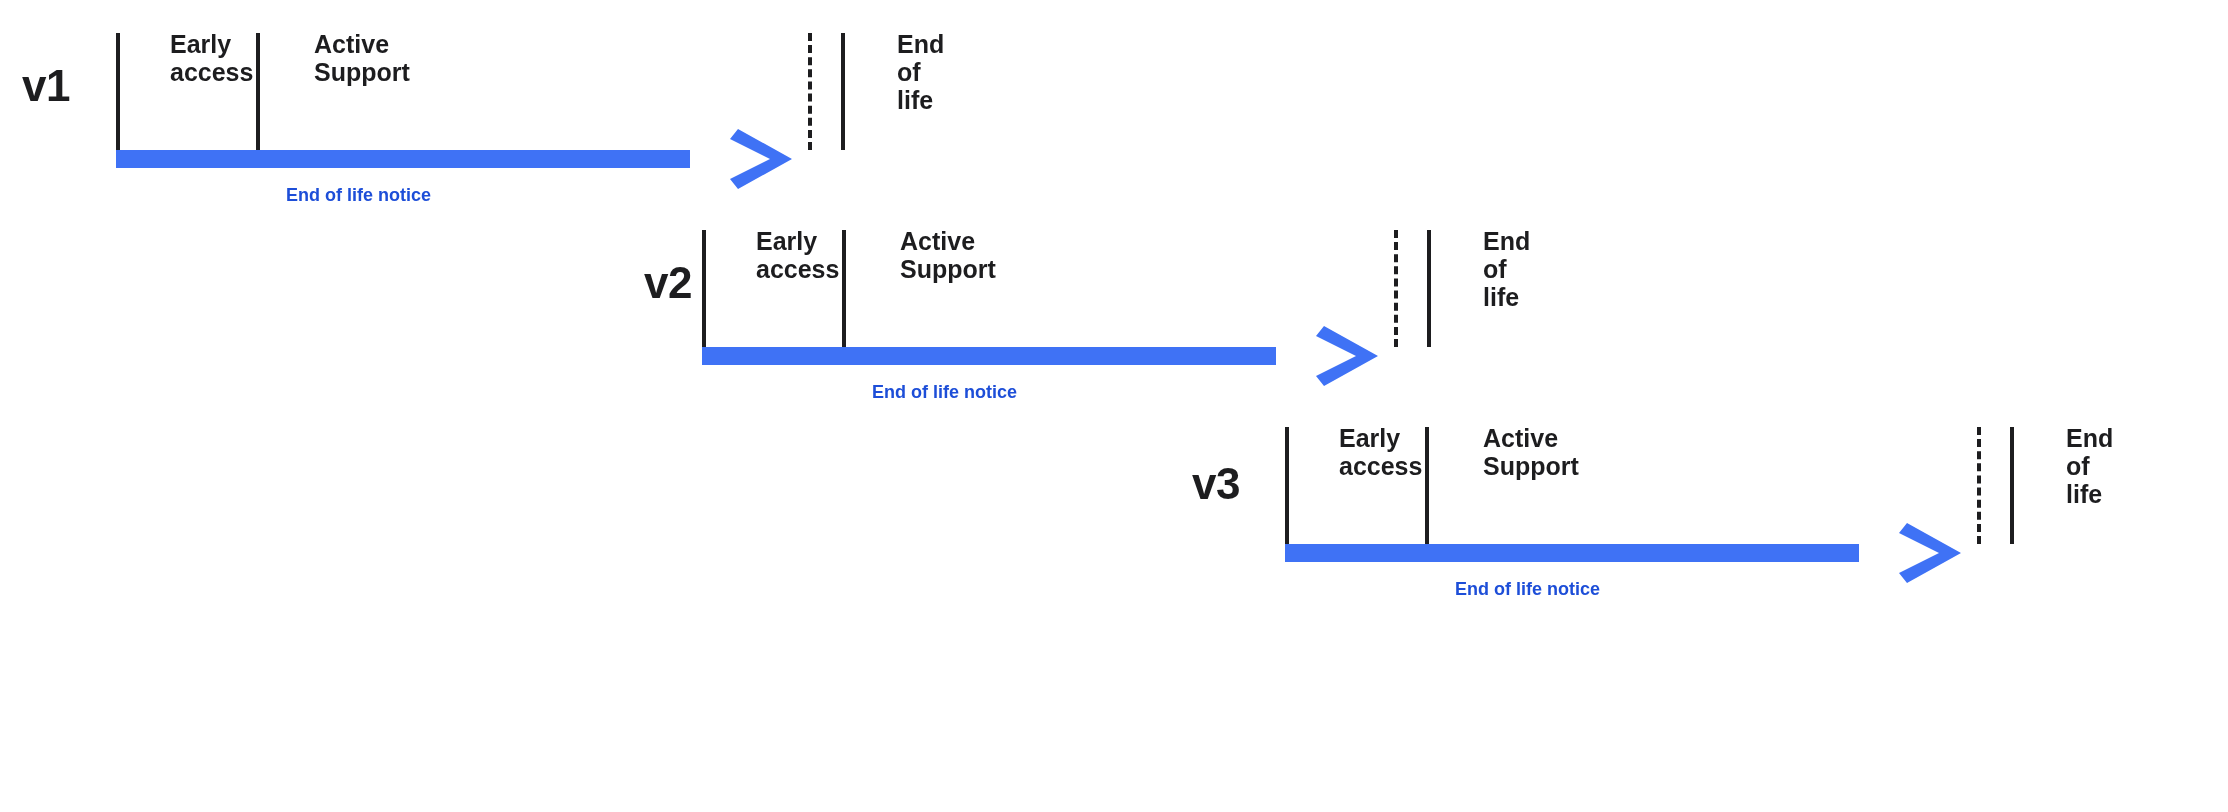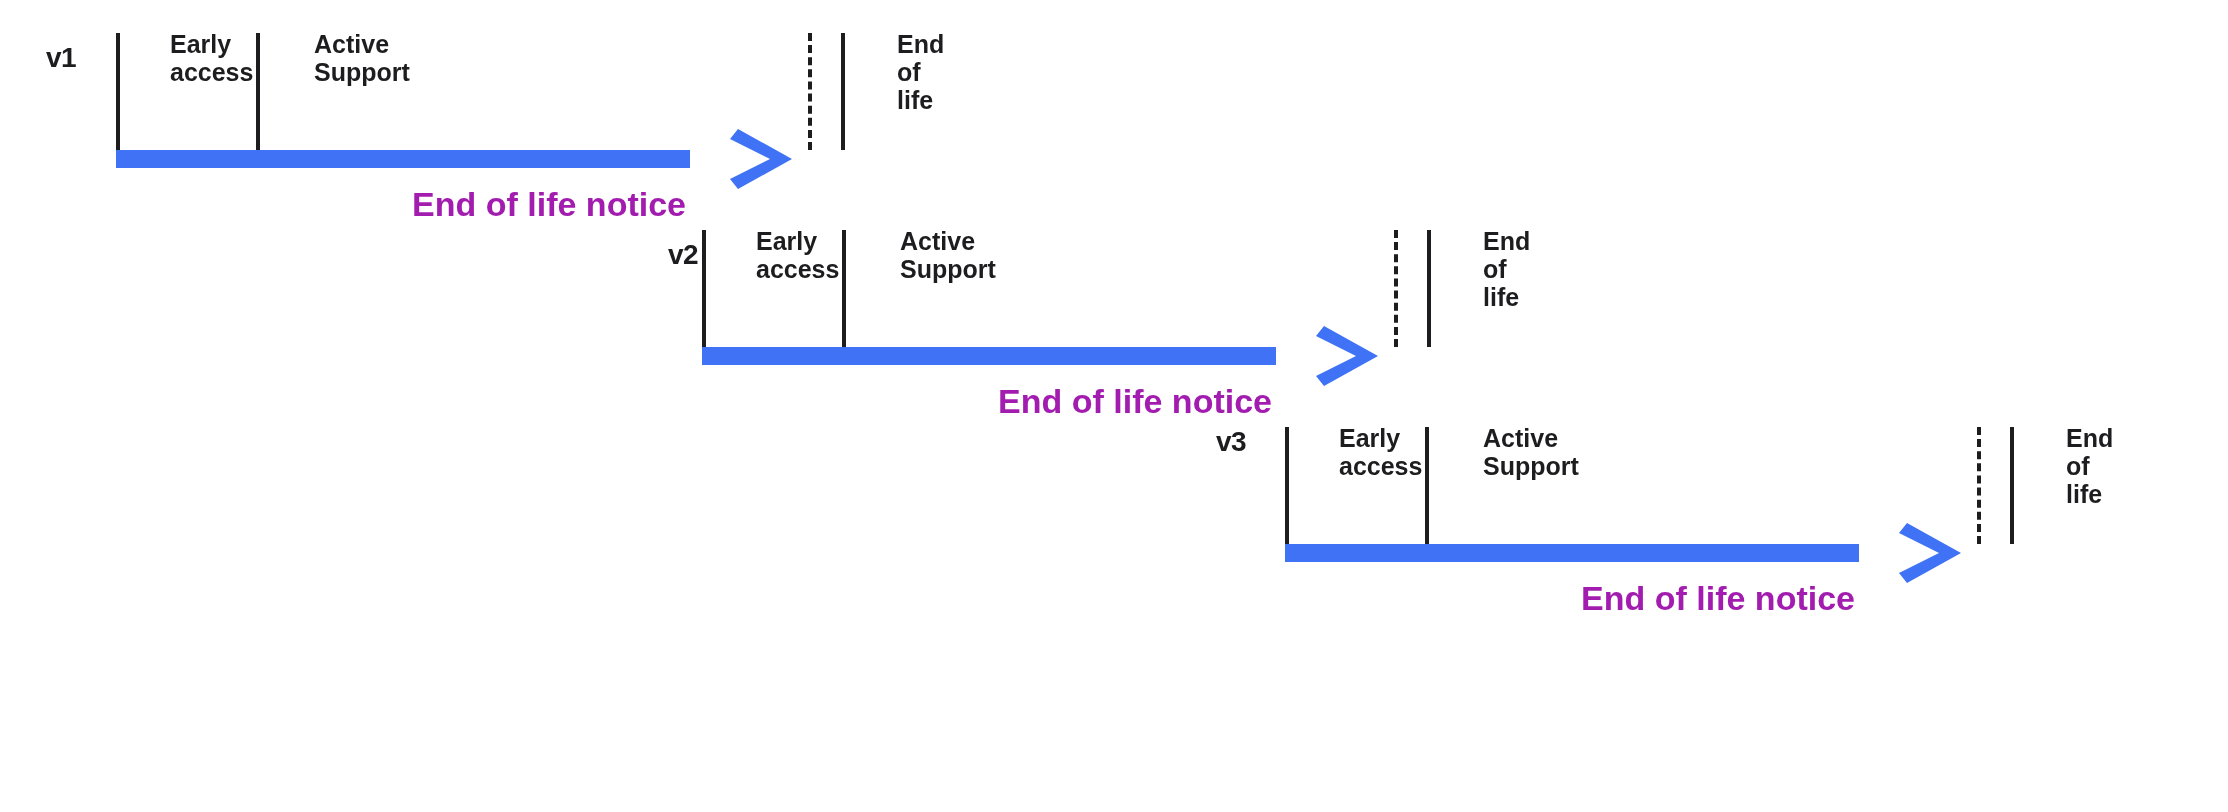--- a/index.html
+++ b/index.html
@@ -28,13 +28,14 @@
 
   .version-label {
     position: absolute;
-    font-size: 28px;
+    font-size: 44px;
     font-weight: 700;
     color: #1d1d1f;
     letter-spacing: -0.5px;
     line-height: 1;
     white-space: nowrap;
-    text-align: center;
+    text-align: left;
+    margin-top: 20px;
   }
 
   

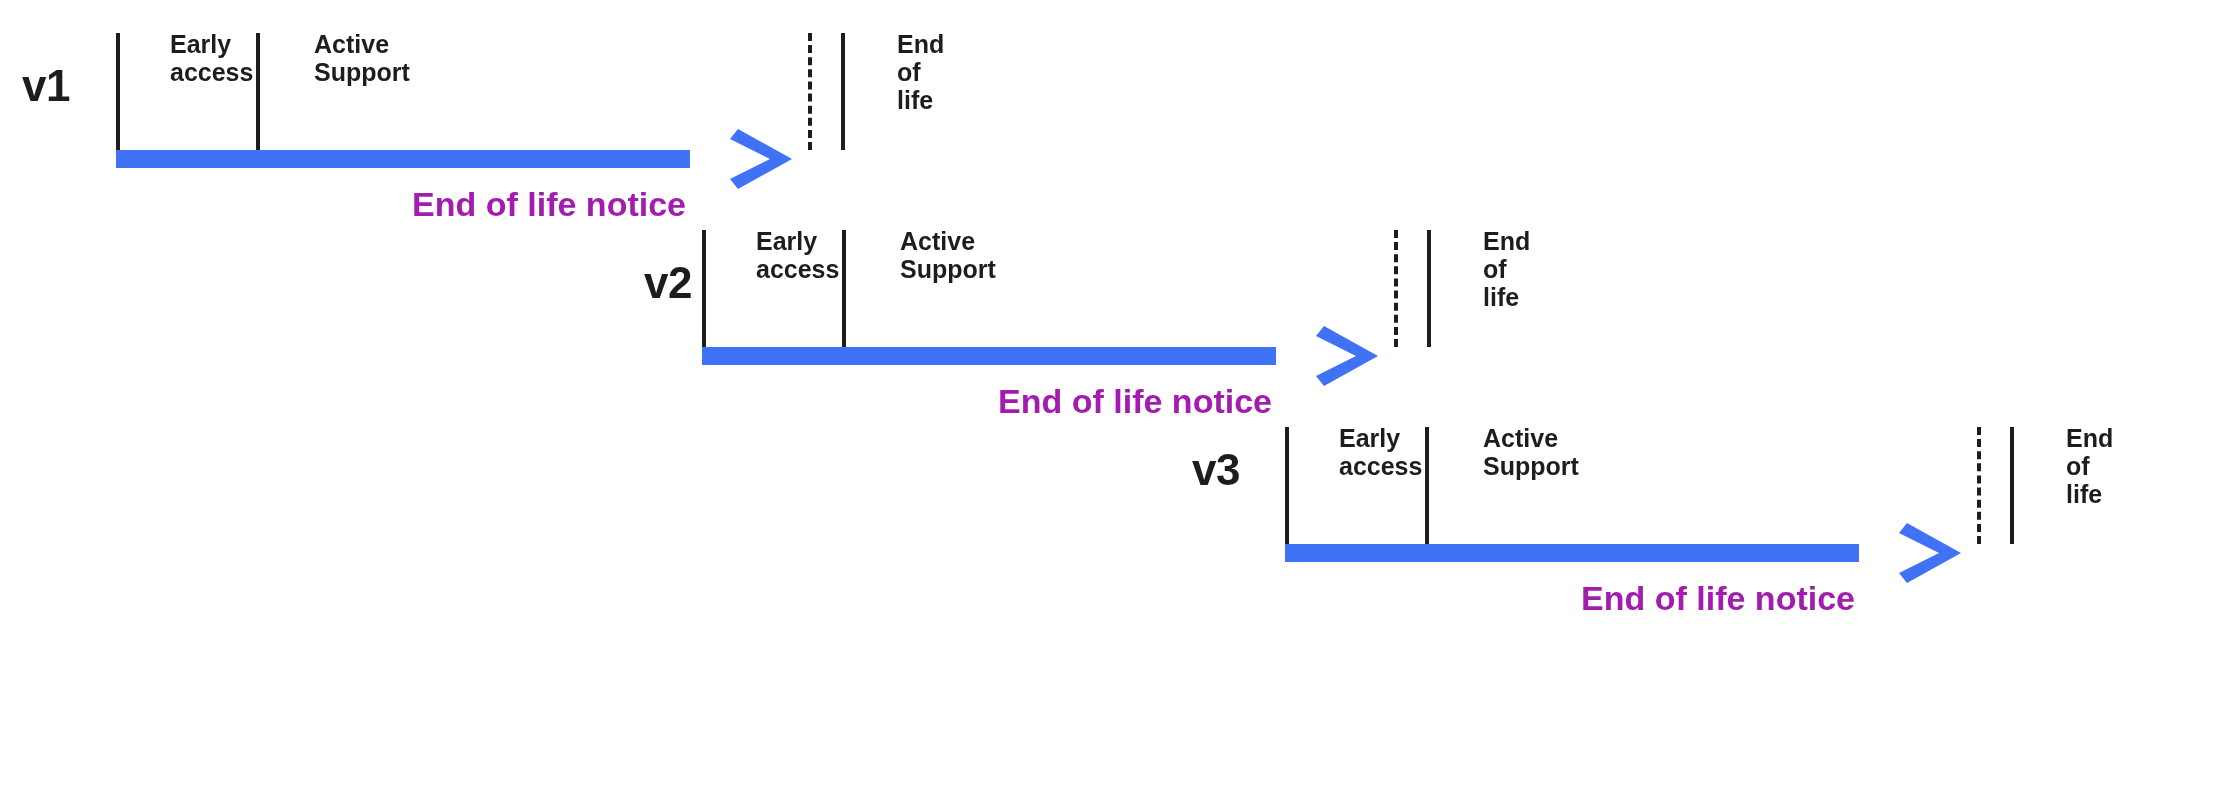--- a/index.html
+++ b/index.html
@@ -80,11 +80,11 @@
 
   .notice-label {
     position: absolute;
-    font-size: 34px;
+    font-size: 18px;
     font-weight: 700;
-    color: #a21caf;
+    color: #1d4ed8;
     white-space: nowrap;
-    text-align: right;
+    text-align: left;
   }
 </style>
 </head>

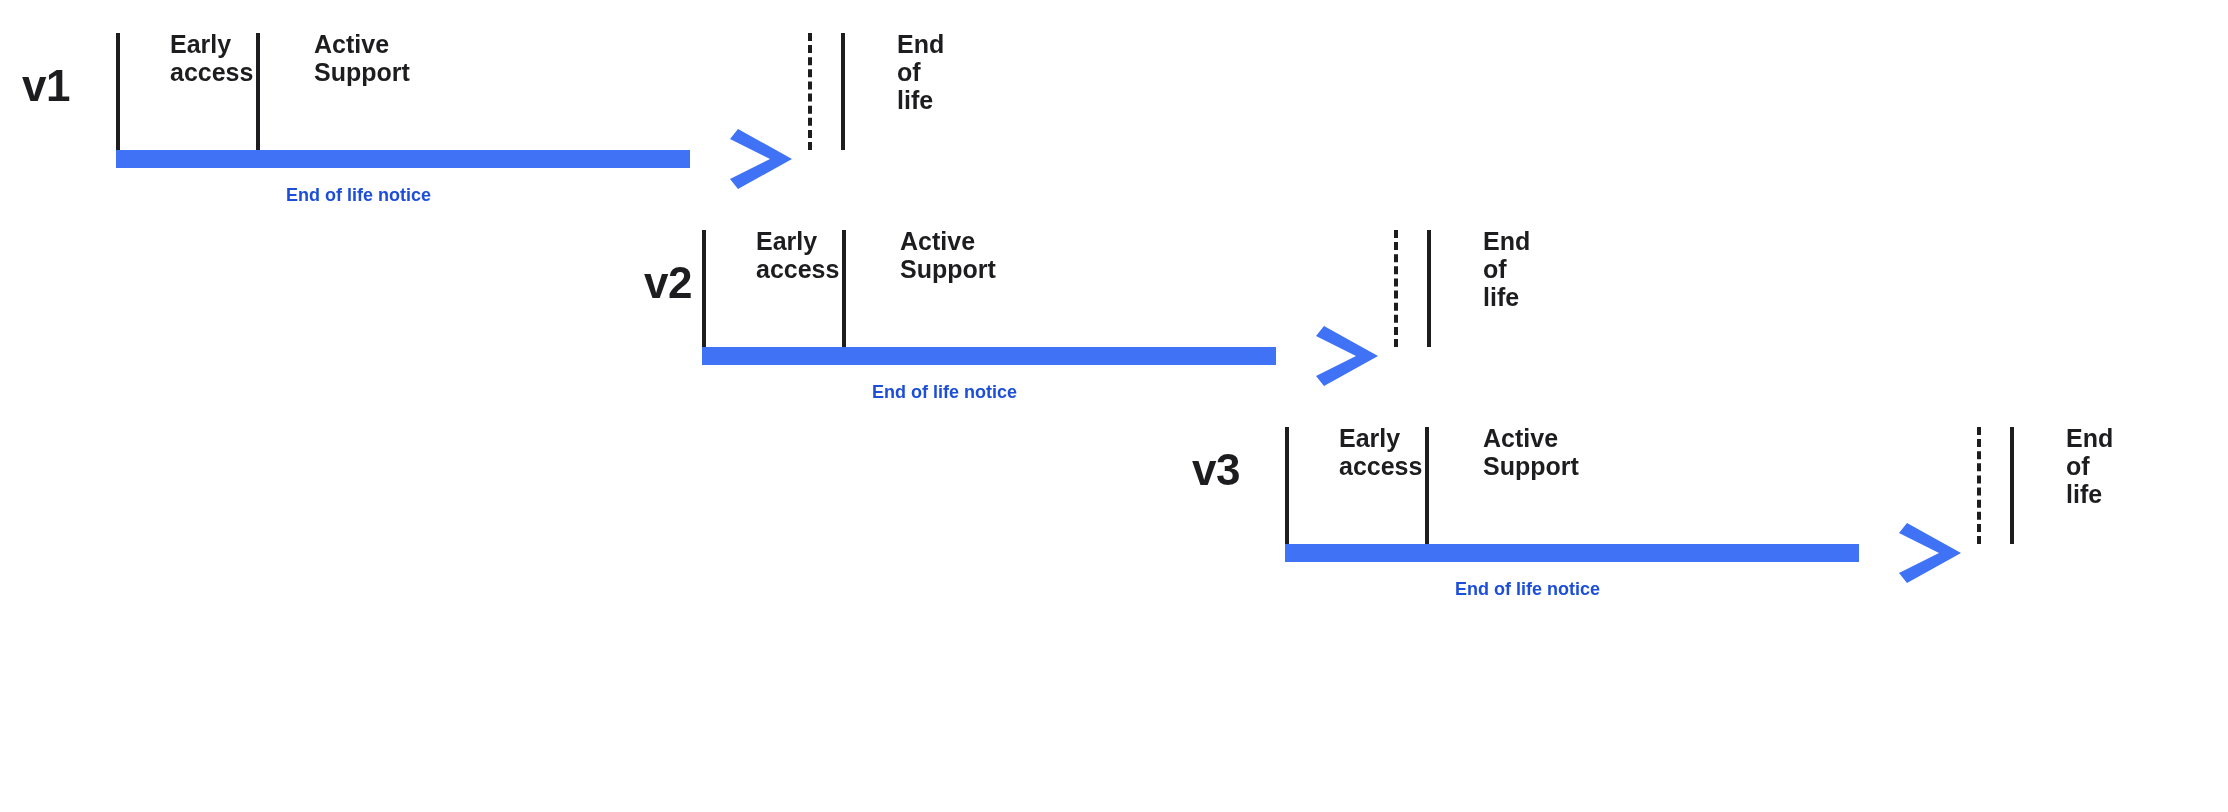--- a/index.html
+++ b/index.html
@@ -128,7 +128,7 @@
       <div class="notice-label" style="left: 872px; width: 400px; top: 382px;">End of life notice</div>
     </div>
     <div class="timeline-row">
-      <div class="version-label" style="left: 1192px; top: 428px; width: 78px;">v3</div>
+      <div class="version-label" style="left: 1192px; top: 442px; width: 78px;">v3</div>
       <div class="tick" style="left: 1285px; top: 427px; height: 117px;"></div>
       <div class="tick" style="left: 1425px; top: 427px; height: 117px;"></div>
       <div class="tick dashed" style="left: 1977px; top: 427px; height: 117px;"></div>

